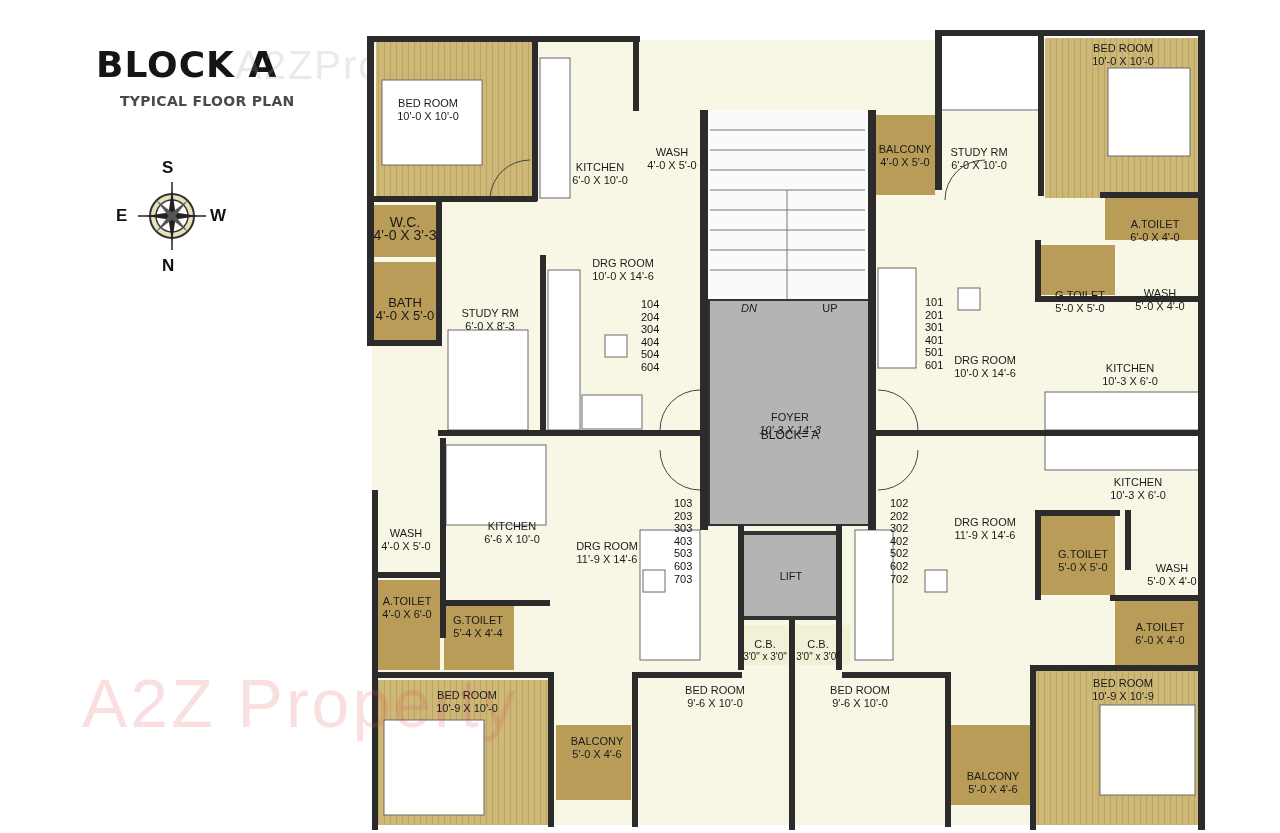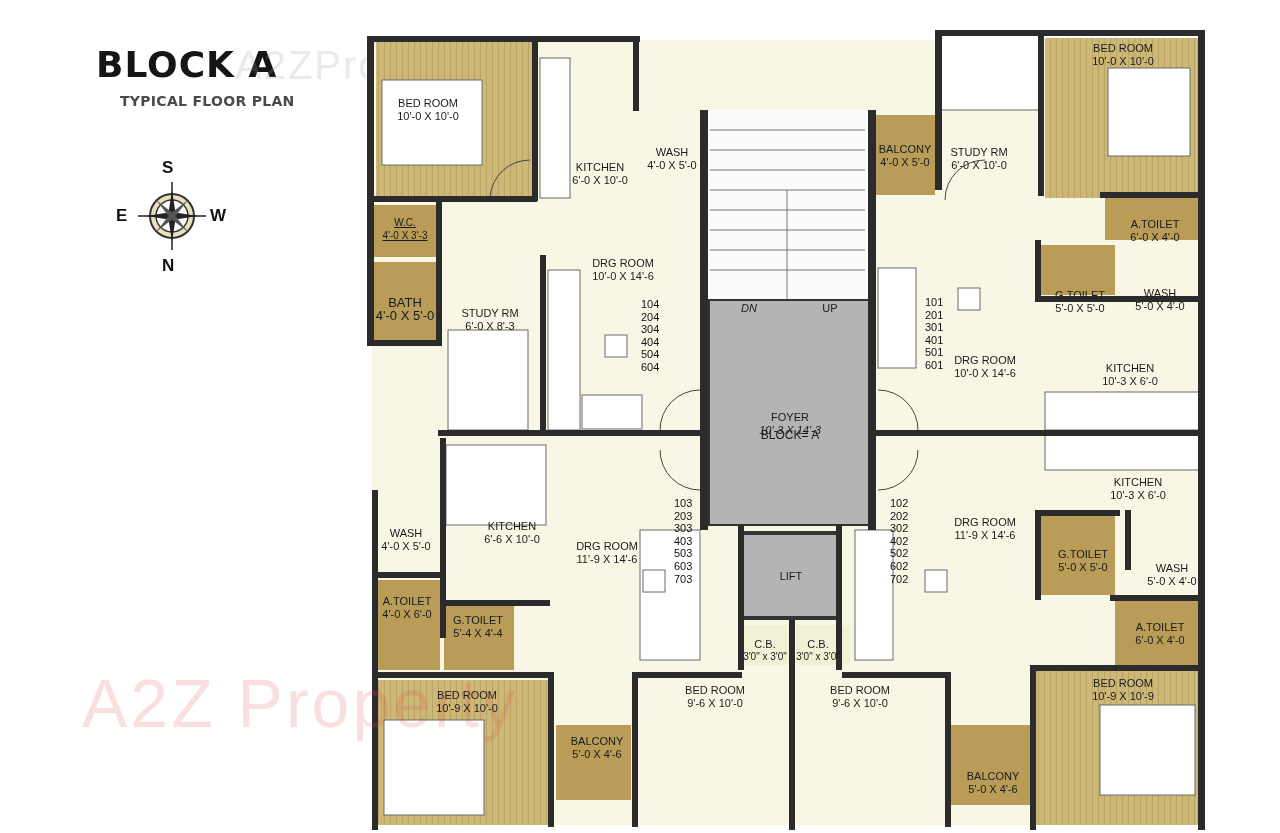--- a/index.html
+++ b/index.html
@@ -182,7 +182,7 @@
   <div class="lbl" style="left:428px;top:97px;"><span>BED ROOM</span><br><span>10'-0 X 10'-0</span></div>
   <div class="lbl" style="left:600px;top:161px;"><span>KITCHEN</span><br><span>6'-0 X 10'-0</span></div>
   <div class="lbl" style="left:672px;top:146px;"><span>WASH</span><br><span>4'-0 X 5'-0</span></div>
-  <div class="lbl" style="left:405px;top:216px;font-size:10px;text-decoration:underline;"><span>W.C.</span><br><span>4'-0 X 3'-3</span></div>
+  <div class="lbl" style="left:405px;top:216px;font-size:14px;"><span>W.C.</span><br><span>4'-0 X 3'-3</span></div>
   <div class="lbl" style="left:405px;top:296px;font-size:13px;"><span>BATH</span><br><span>4'-0 X 5'-0</span></div>
   <div class="lbl" style="left:490px;top:307px;"><span>STUDY RM</span><br><span>6'-0 X 8'-3</span></div>
   <div class="lbl" style="left:623px;top:257px;"><span>DRG ROOM</span><br><span>10'-0 X 14'-6</span></div>

